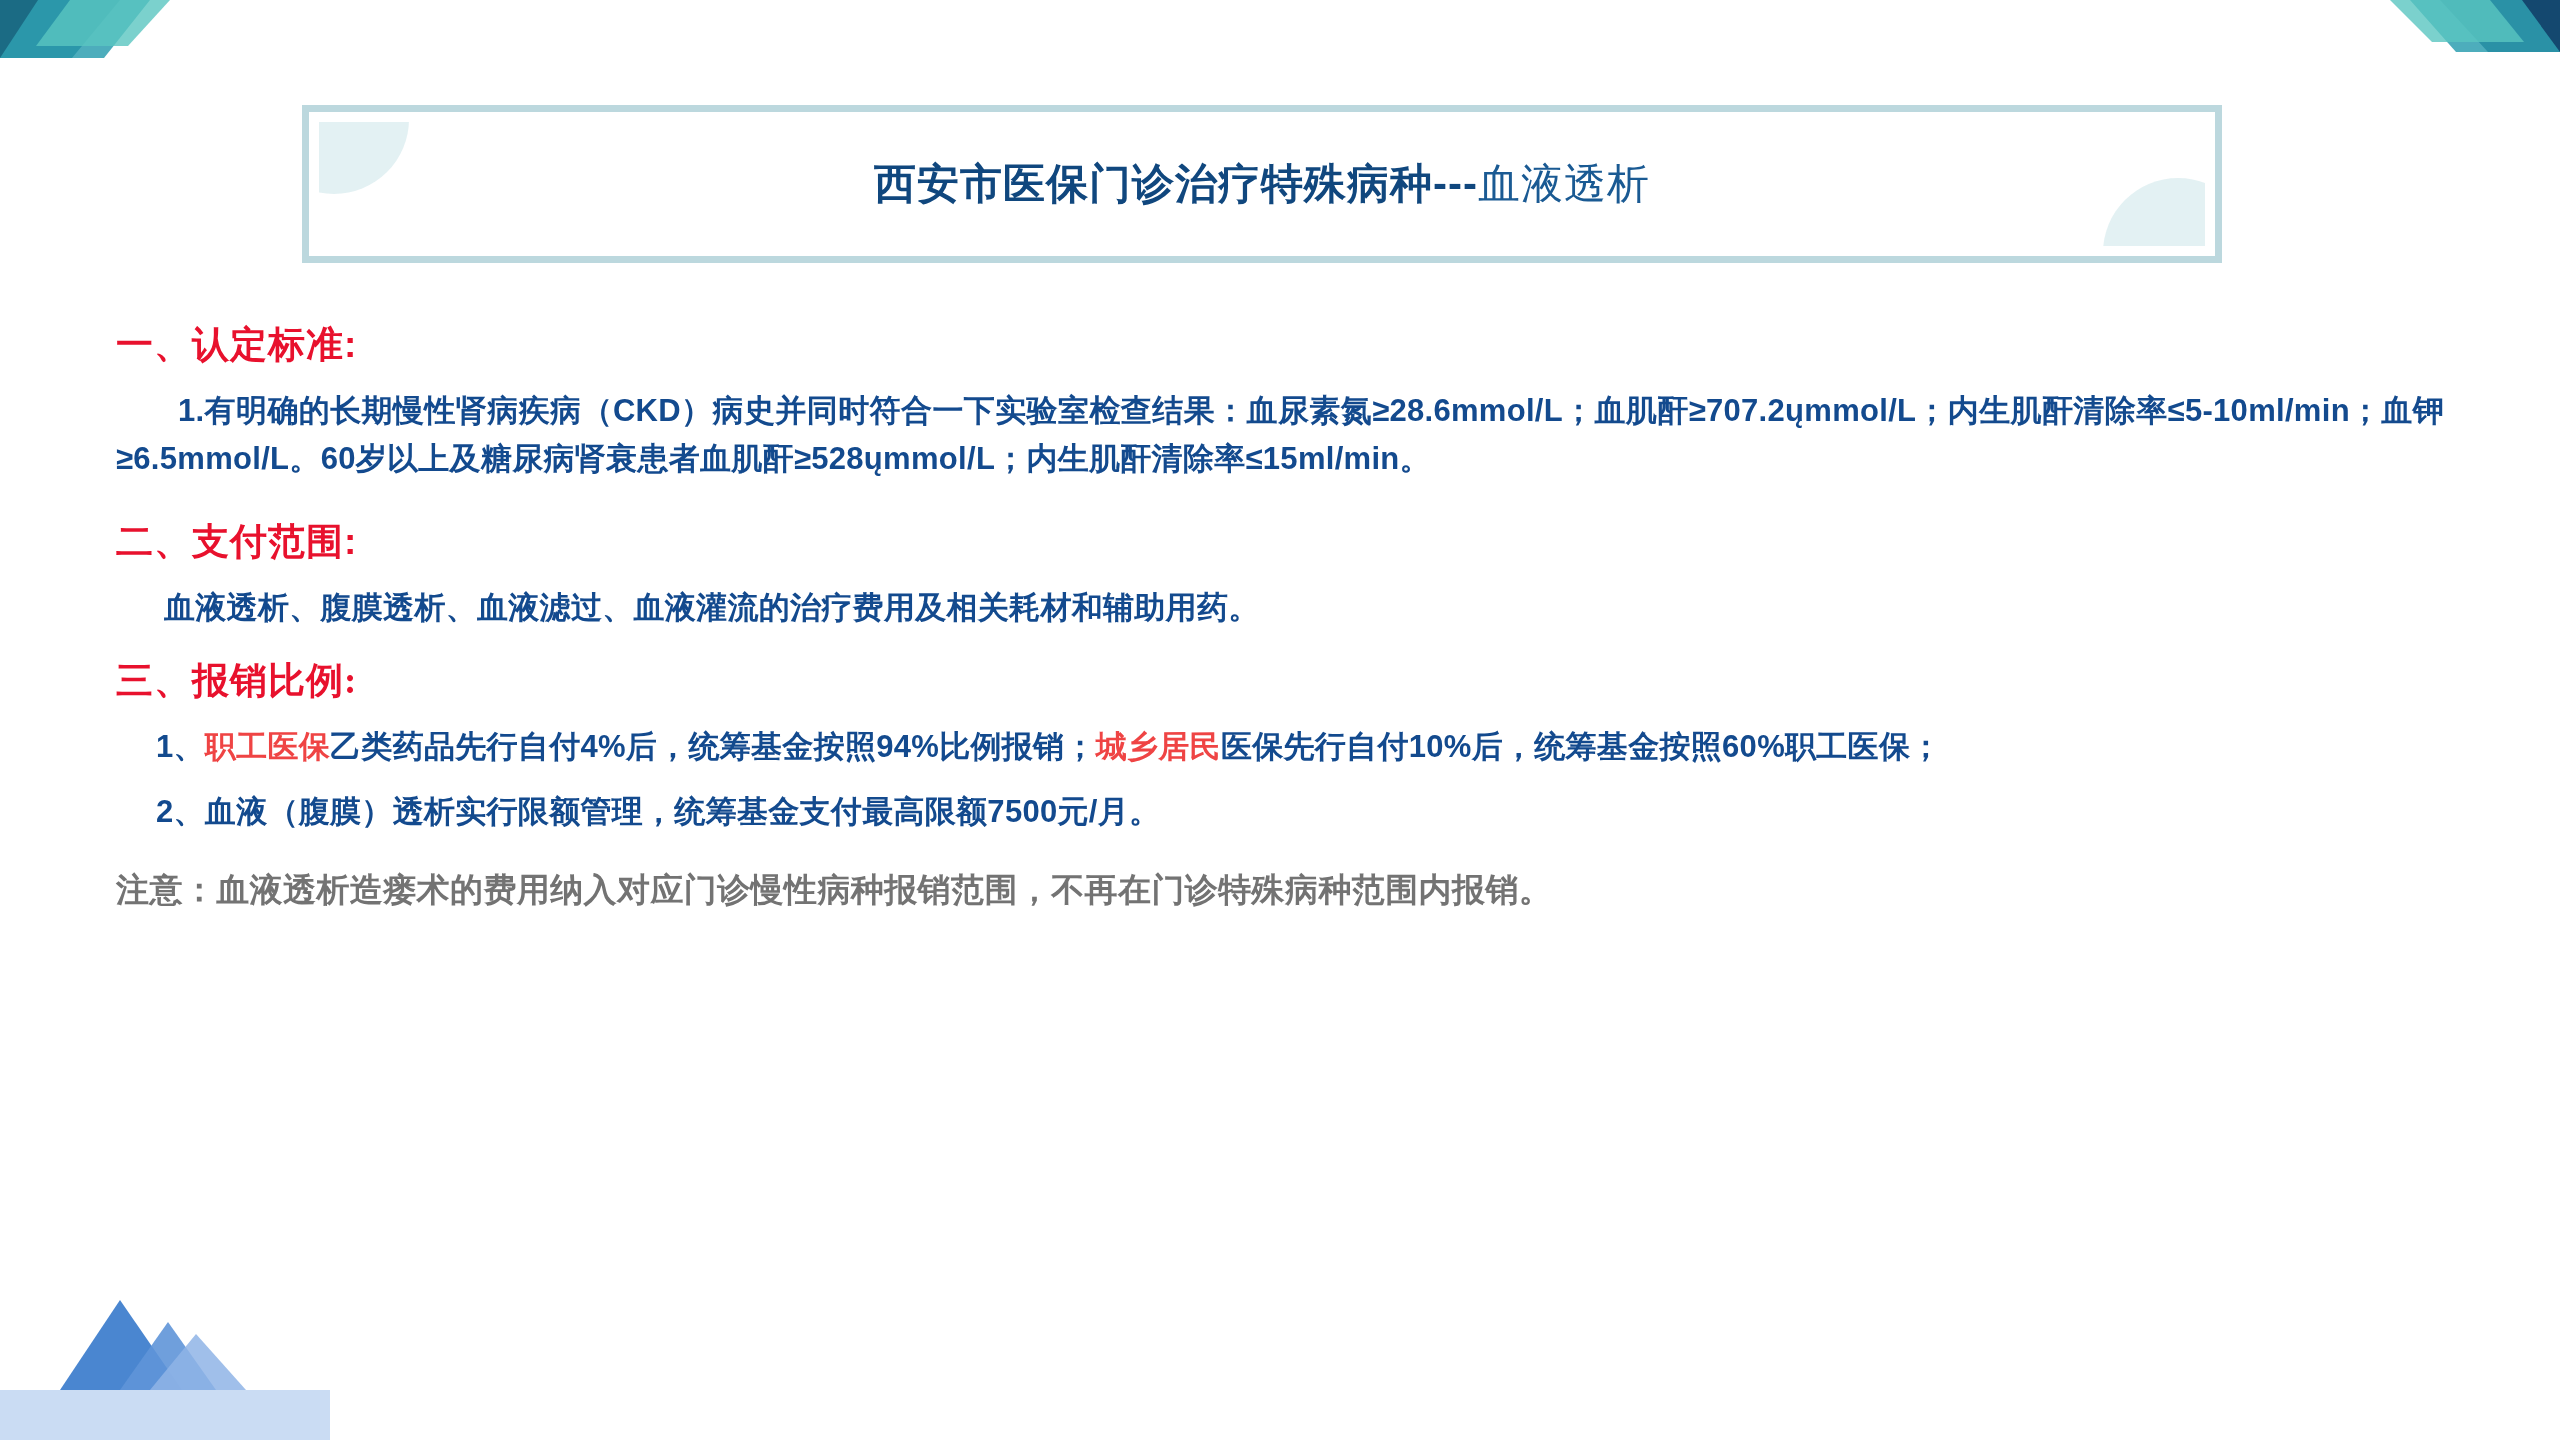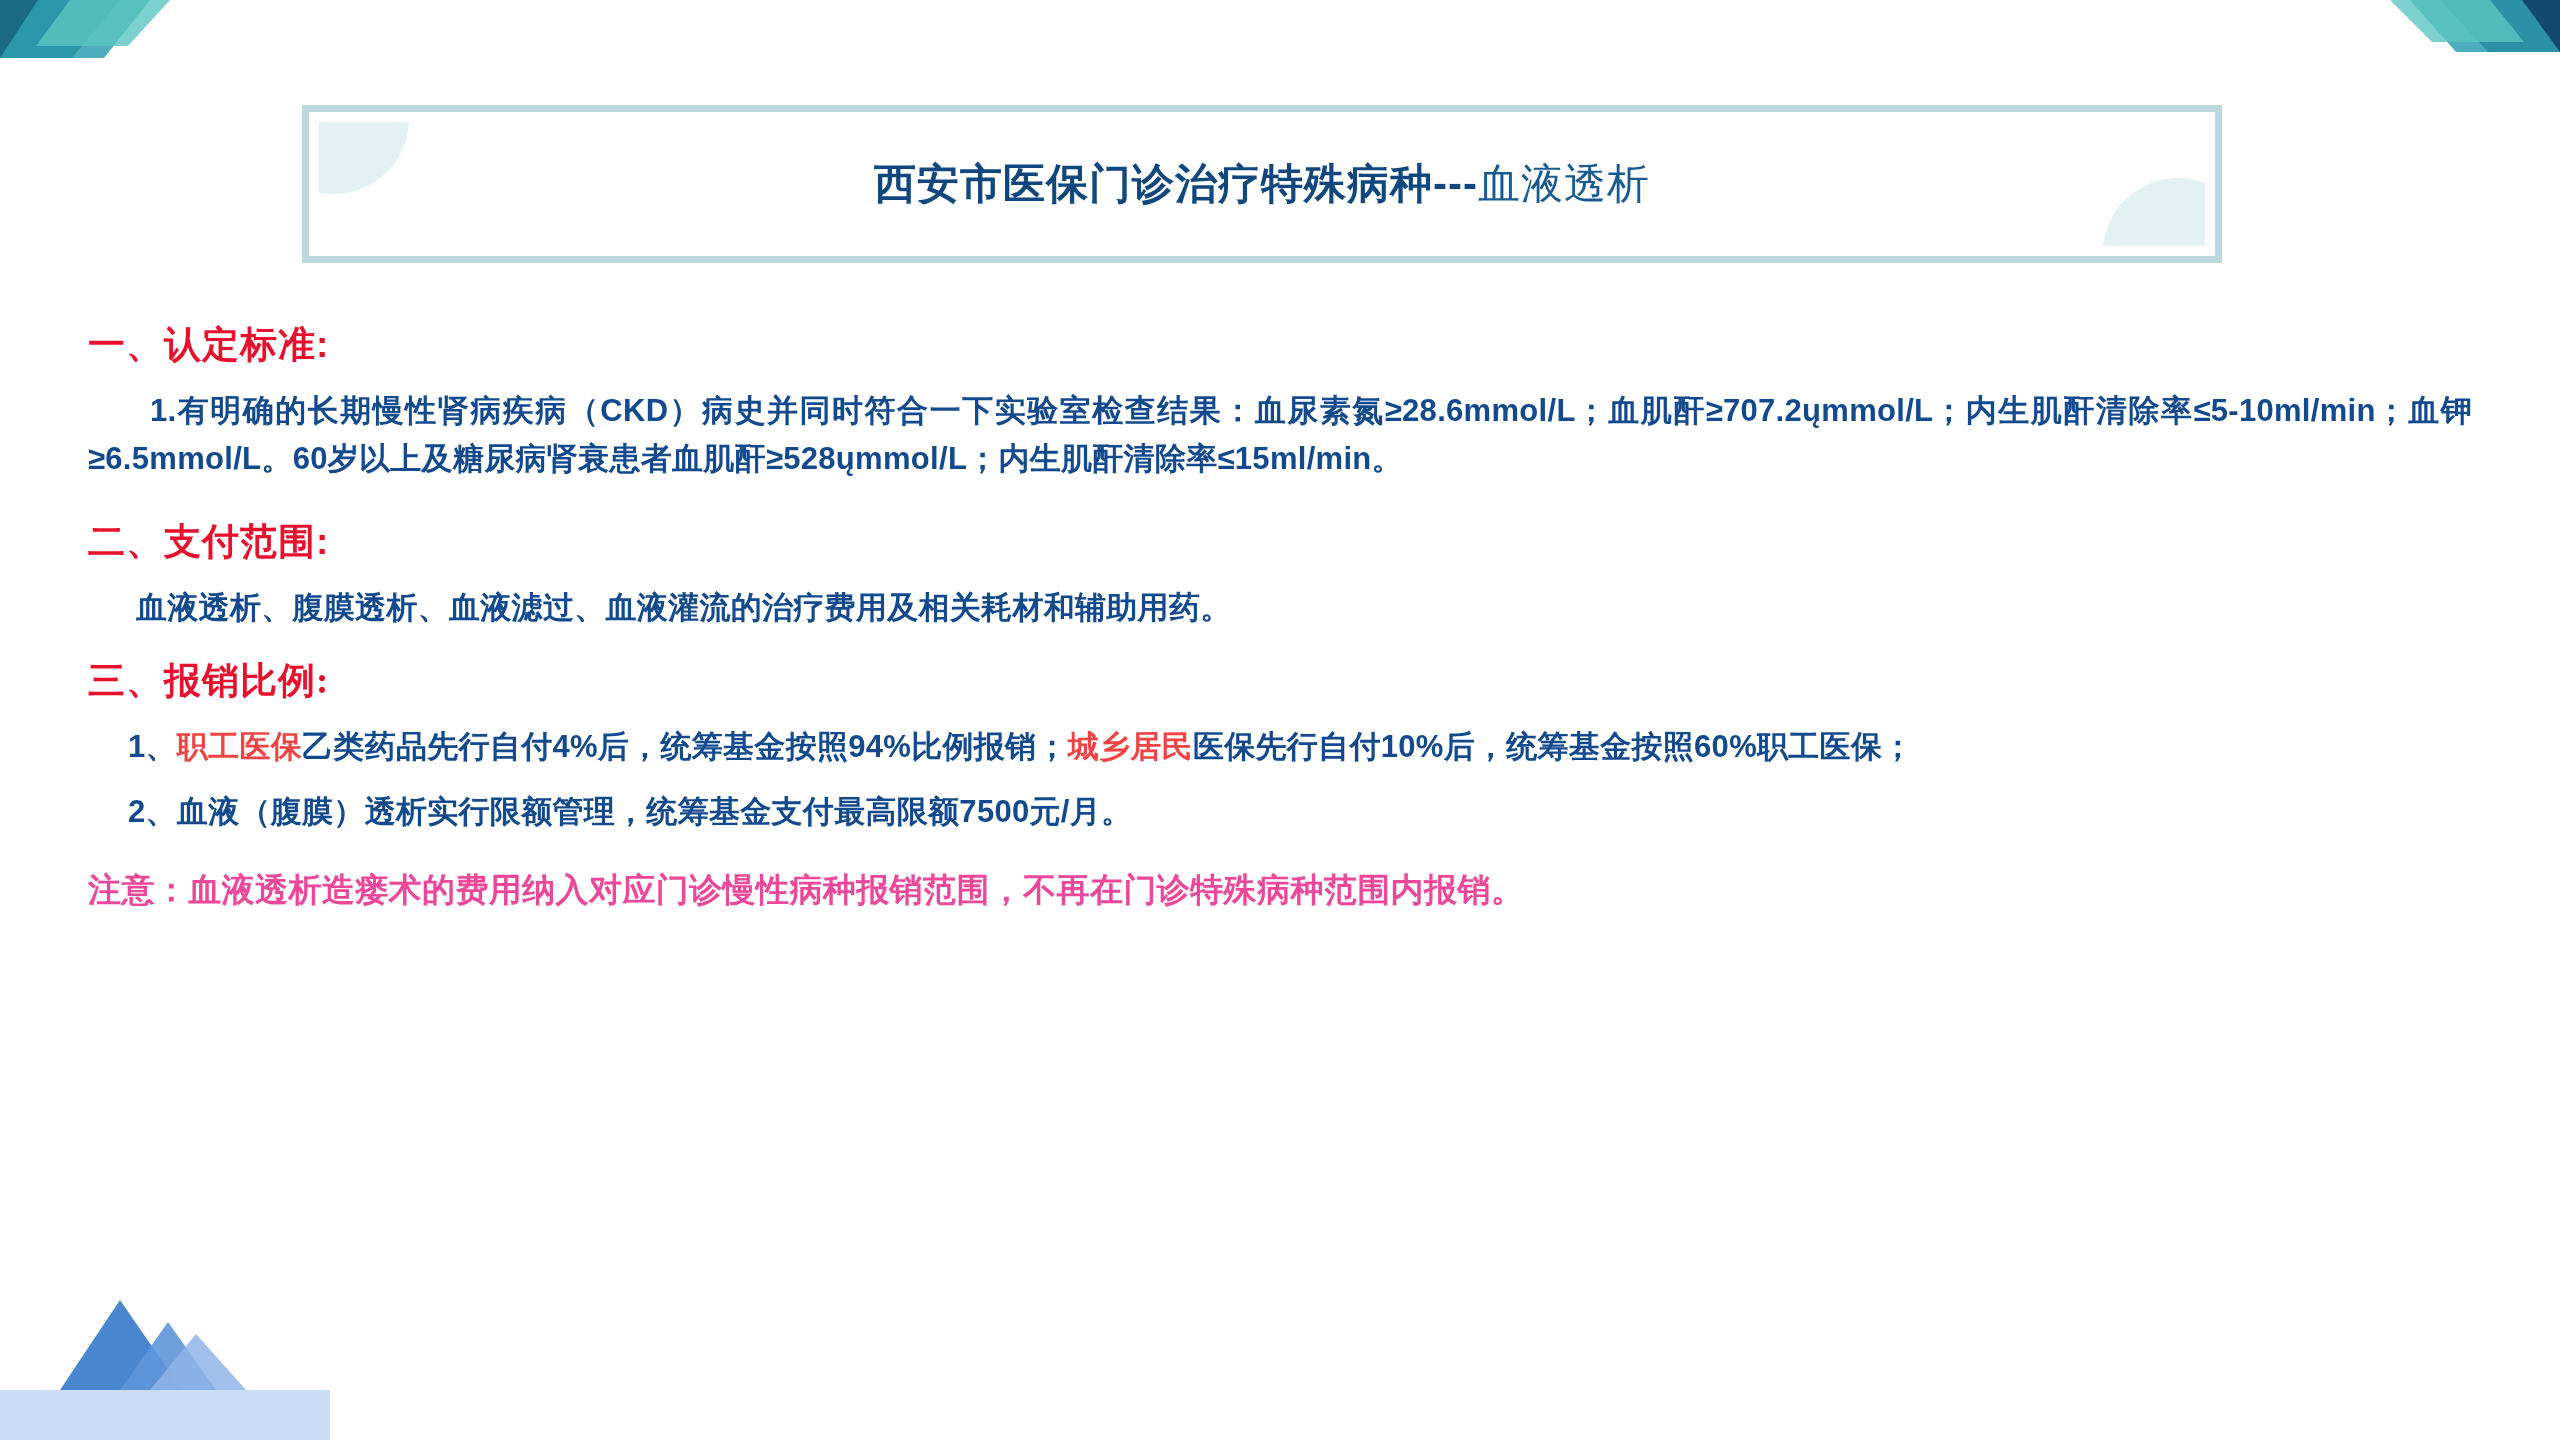--- a/index.html
+++ b/index.html
@@ -92,7 +92,7 @@
     left: 0;
     top: 320px;
     width: 2560px;
-    padding: 0 88px;
+    padding: 0 116px;
     box-sizing: border-box;
   }
 

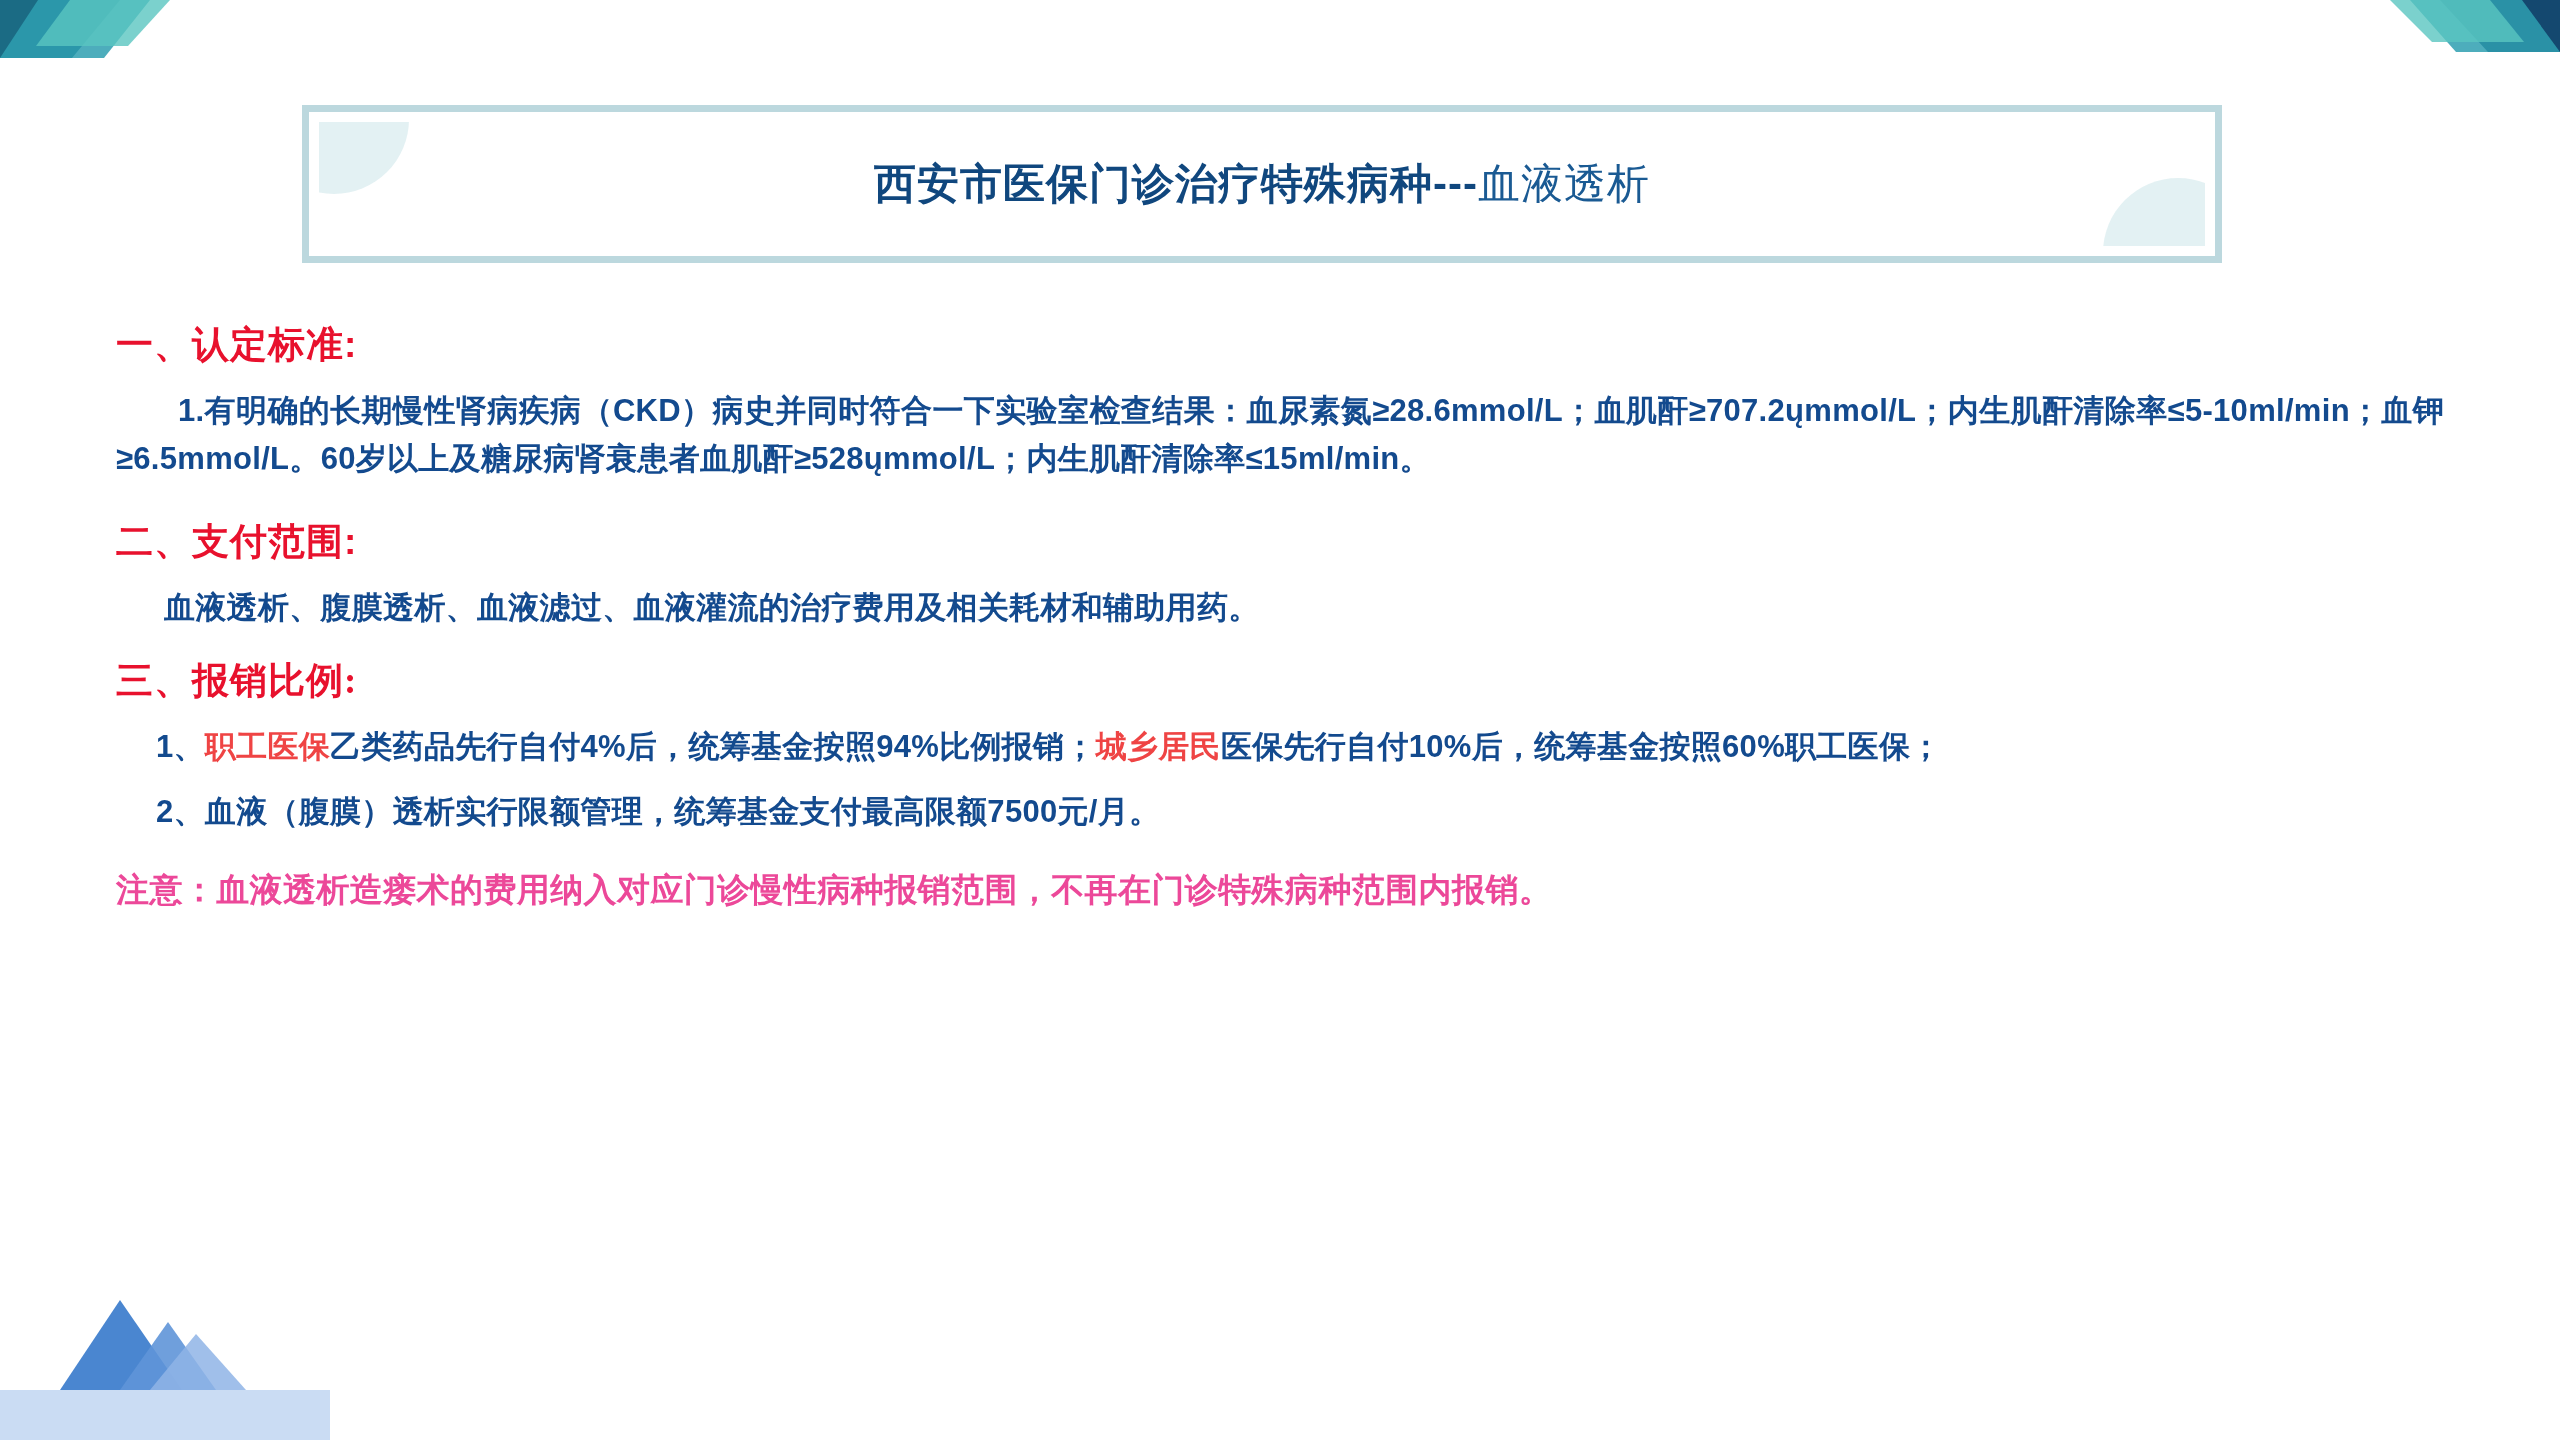--- a/index.html
+++ b/index.html
@@ -121,7 +121,7 @@
   .red-inline { color: #ef4444; }
 
   .note {
-    color: #ec4899;
+    color: #737373;
     font-size: 33px;
     font-weight: bold;
     margin-top: 32px;

